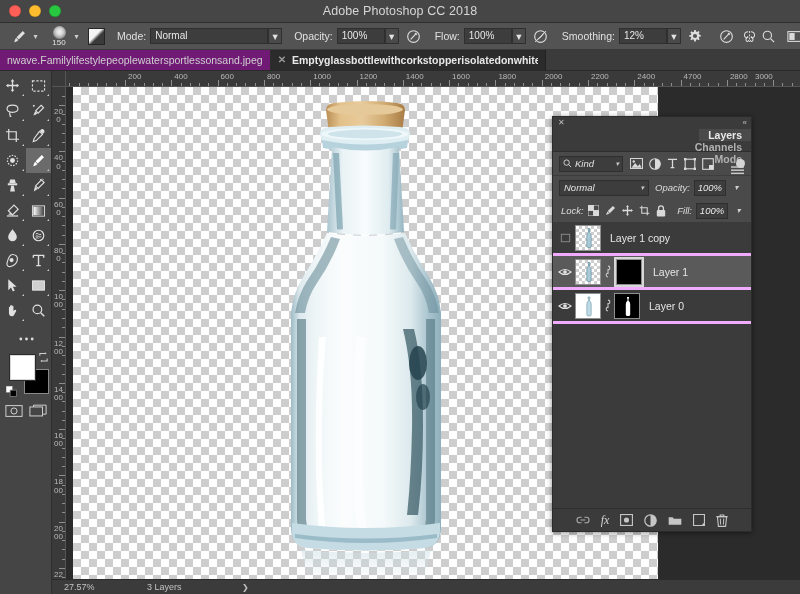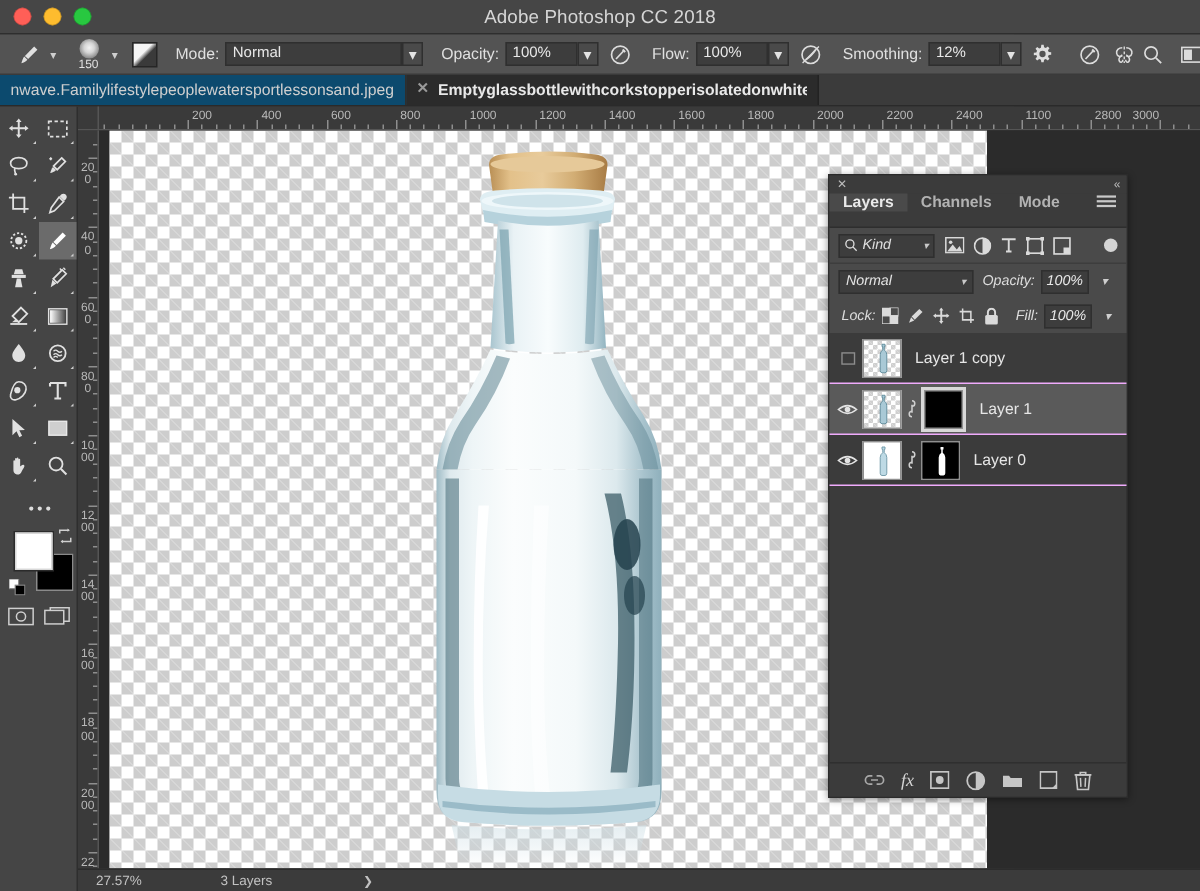--- a/index.html
+++ b/index.html
@@ -99,7 +99,7 @@
   .tab {
     display:flex; align-items:center;
     padding: 0 7px; gap:6px;
-    background:#0c4a6e; color:#cfcfcf;
+    background:#701a75; color:#cfcfcf;
     border-right:1px solid #2e2e2e;
     font-size:10.5px; white-space: nowrap;
     max-width: 275px; overflow: hidden;

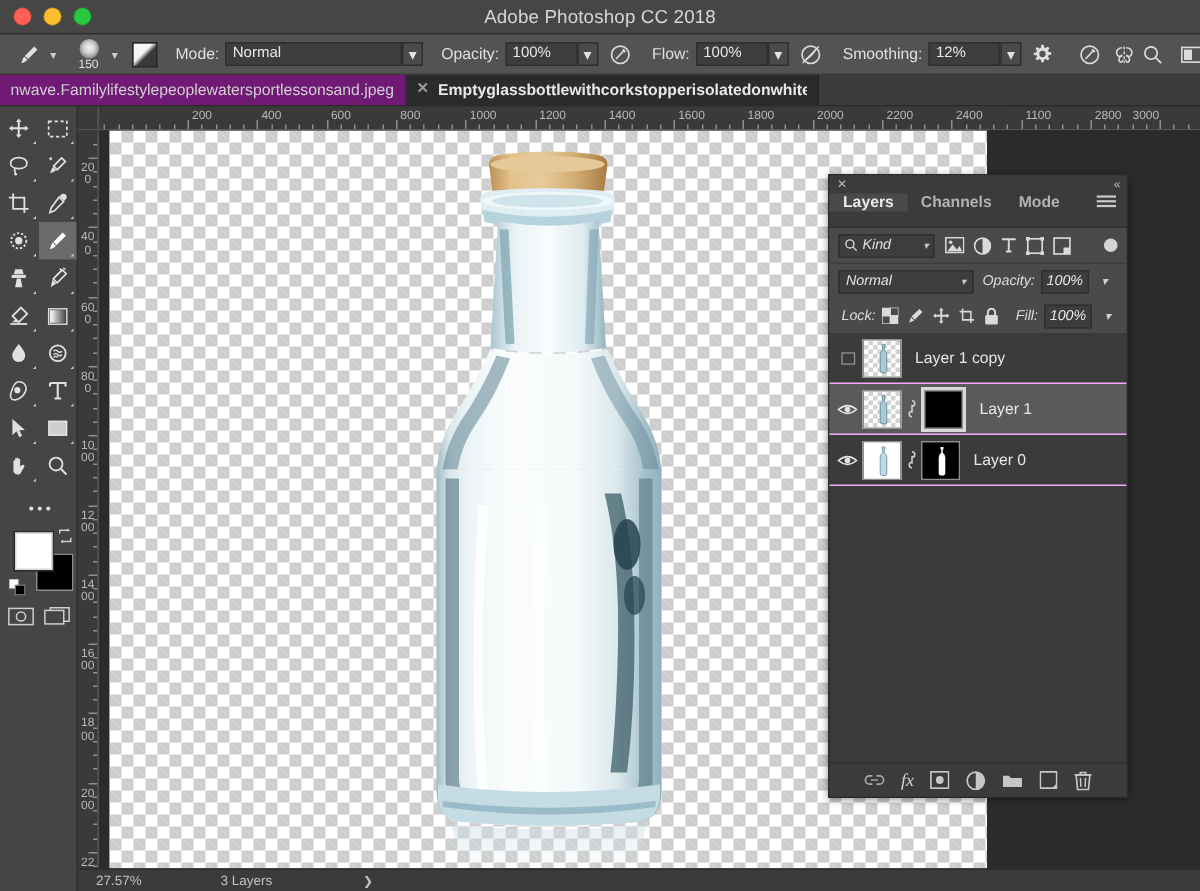--- a/index.html
+++ b/index.html
@@ -731,7 +731,7 @@
       <span class="rt rh-minor" style="left: 596.08px;"></span>
       <span class="rt rh-minor" style="left: 605.34px;"></span>
       <span class="rt rh-major" style="left: 614.6px;"></span>
-      <span class="rh-lbl" style="left: 617.6px;">1100</span>
+      <span class="rh-lbl" style="left: 617.6px;">4700</span>
       <span class="rt rh-minor" style="left: 623.86px;"></span>
       <span class="rt rh-minor" style="left: 633.12px;"></span>
       <span class="rt rh-minor" style="left: 642.38px;"></span>

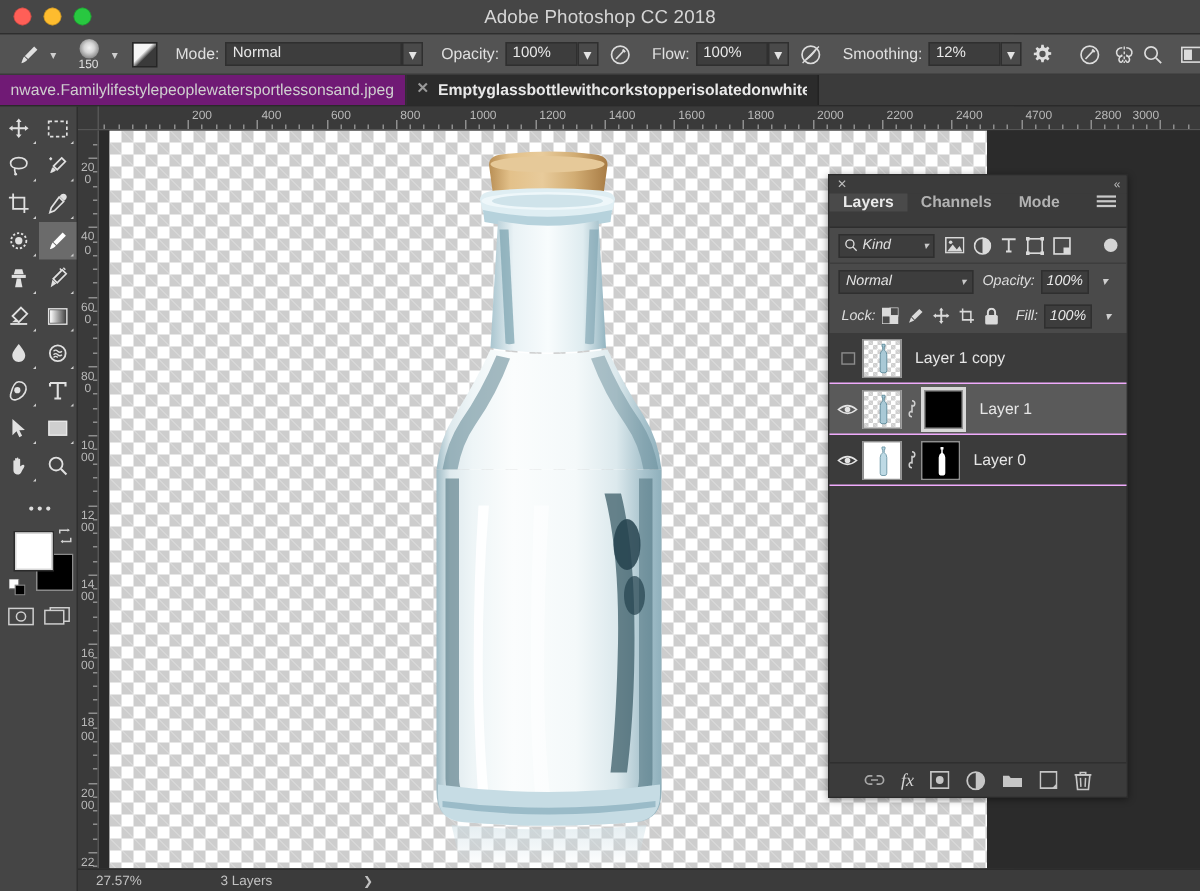--- a/index.html
+++ b/index.html
@@ -226,8 +226,9 @@
   .panel-topbar .cc { color:#bdbdbd; font-size:8px; line-height:1; letter-spacing:-1px;}
   .panel-tabs {
     height:23px; background:#3b3b3b;
-    display:flex; align-items:flex-start;
+    display:flex; align-items:flex-end;
     border-bottom:1px solid #2e2e2e;
+    flex-direction:column;
   }
   .ptab {
     display:flex; align-items:center; padding:0 9px;

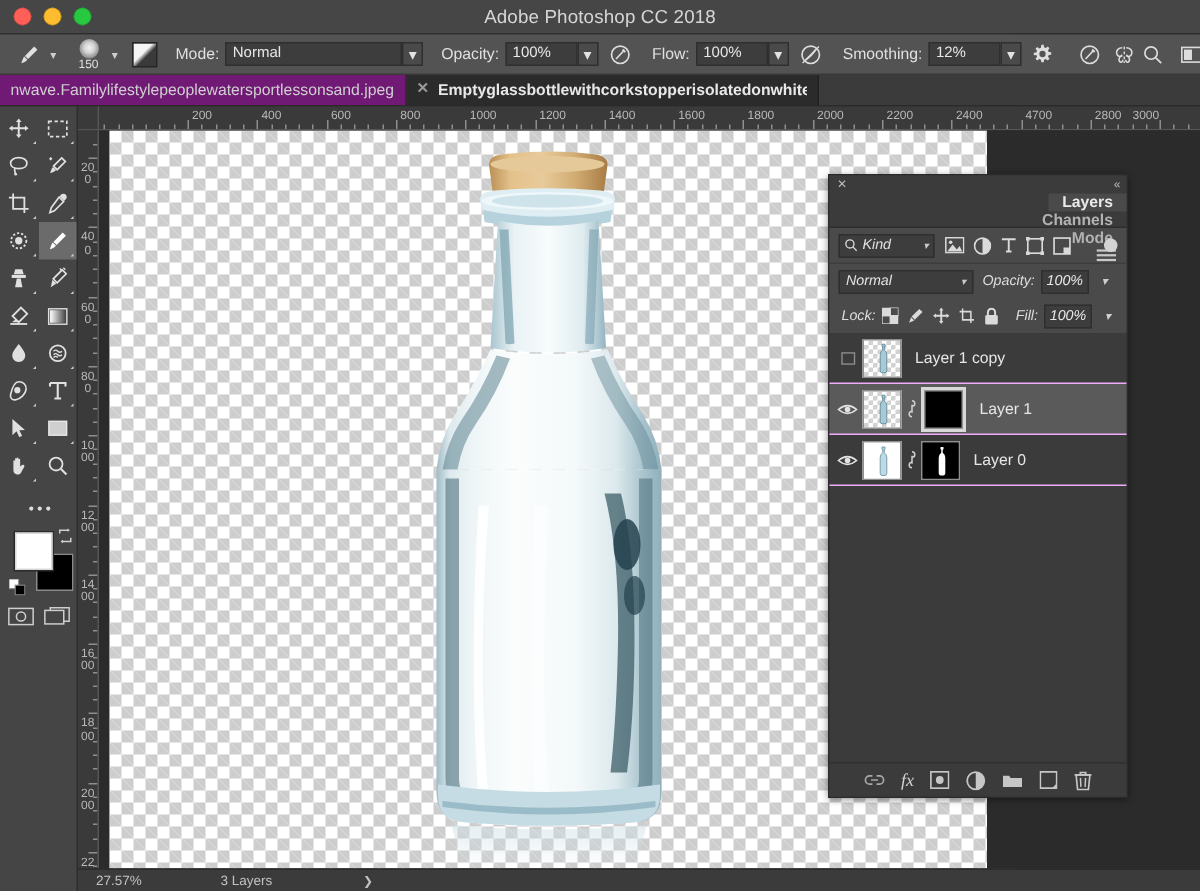--- a/index.html
+++ b/index.html
@@ -275,7 +275,7 @@
   .layer-list { background:#3b3b3b; }
   .layer-row {
     height:34px; display:flex; align-items:center;
-    border-bottom:1px solid #f0abfc;
+    border-bottom:3px solid #f0abfc;
     padding-left:2px;
     position:relative;
   }

